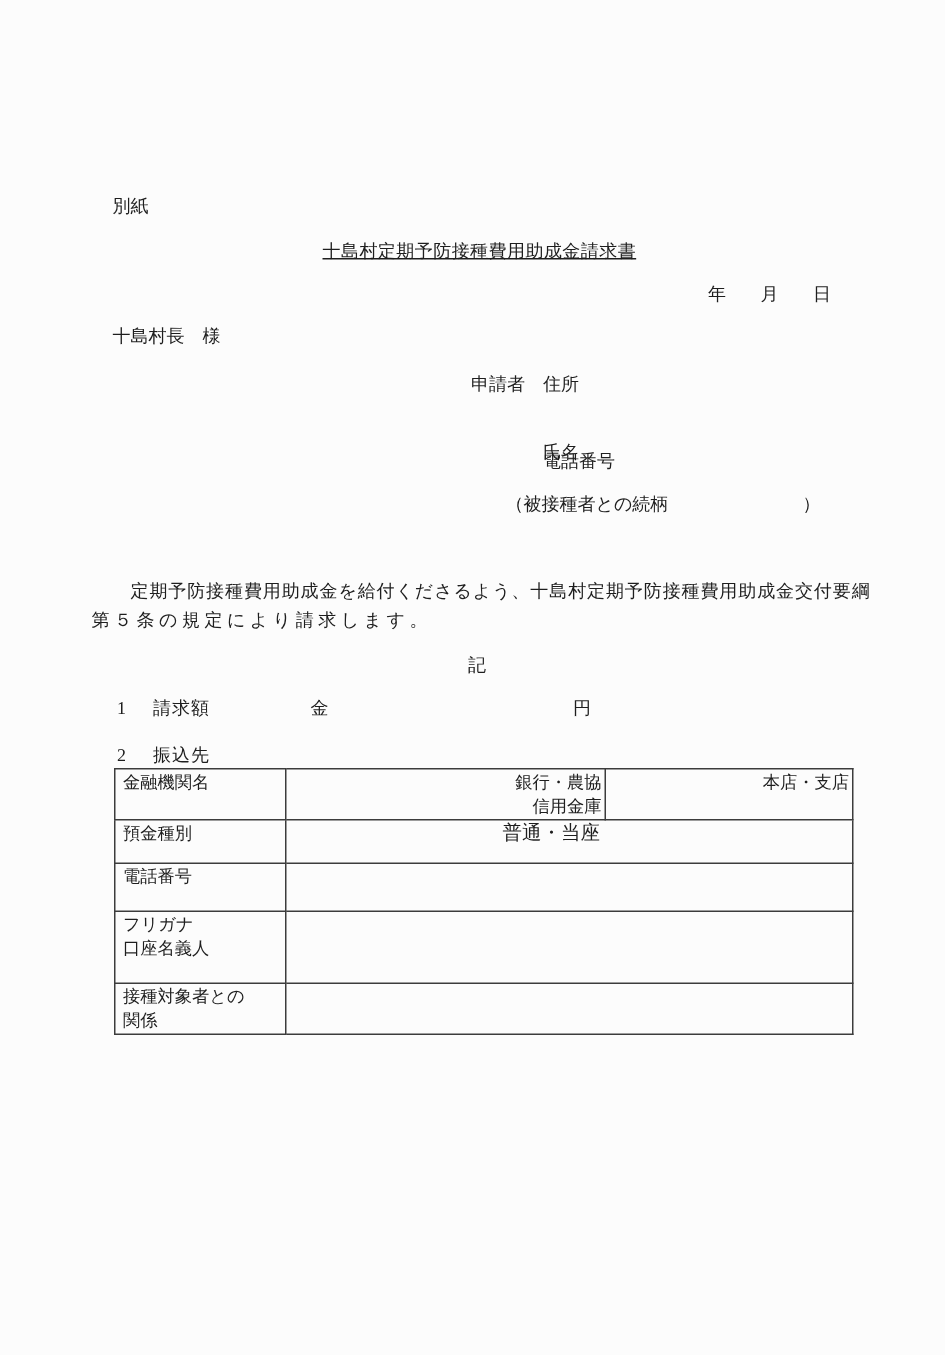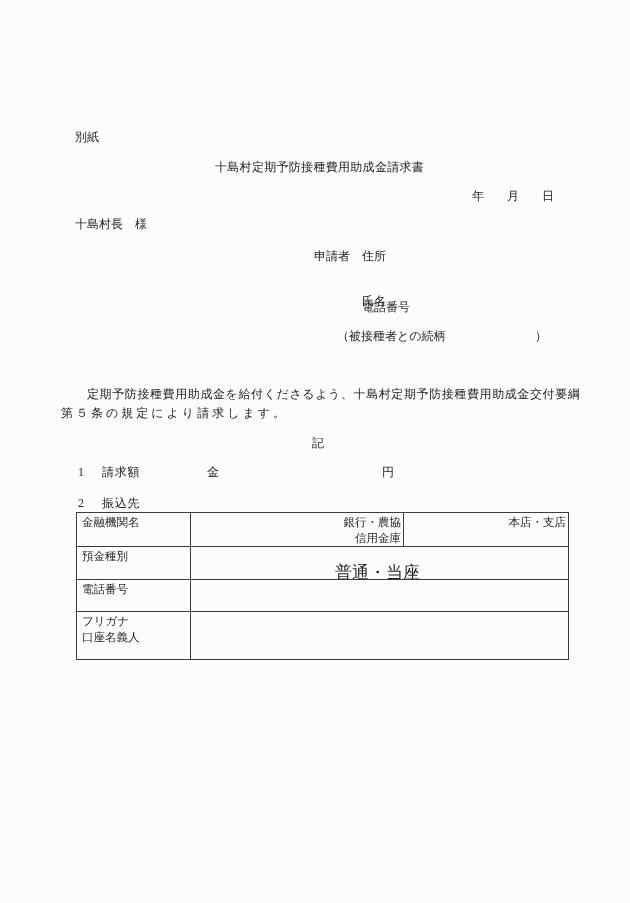--- a/index.html
+++ b/index.html
@@ -22,7 +22,7 @@
     white-space:pre;
     color:#1e1e1e;
   }
-  .doc-title{letter-spacing:0.3px;}
+  .doc-title{letter-spacing:0.3px;text-decoration:underline;}
   .para1{letter-spacing:0.6px;}
   .para2{letter-spacing:3px;}
   table.bank{

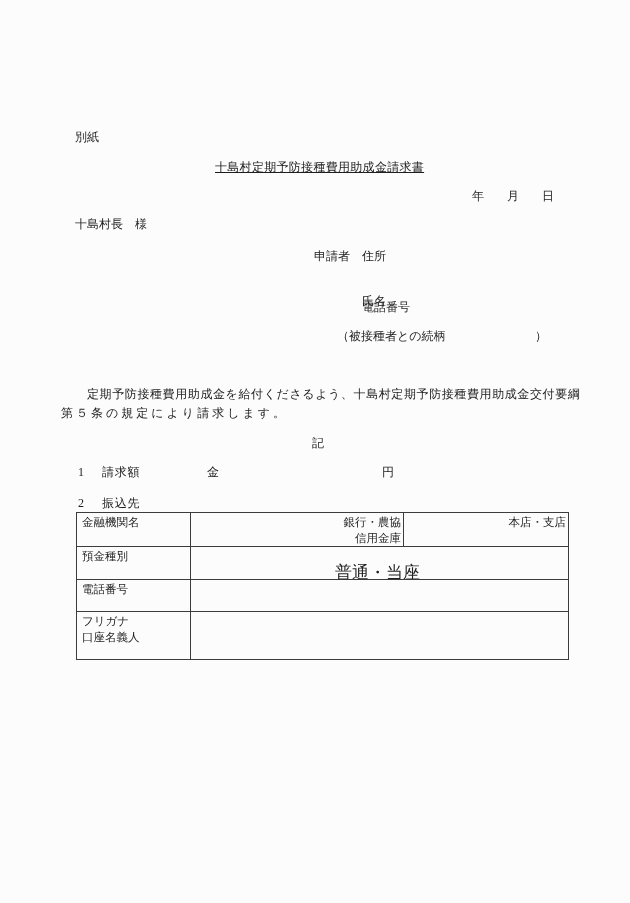--- a/index.html
+++ b/index.html
@@ -54,8 +54,8 @@
   td.span-cell{padding:0;}
   .futsu{
     display:block;
-    margin:18px 0 0 139px;
-    font-size:17px;
+    margin:0 0 0 139px;
+    font-size:13px;
     line-height:13px;
   }
   .lbl-line{display:block;}

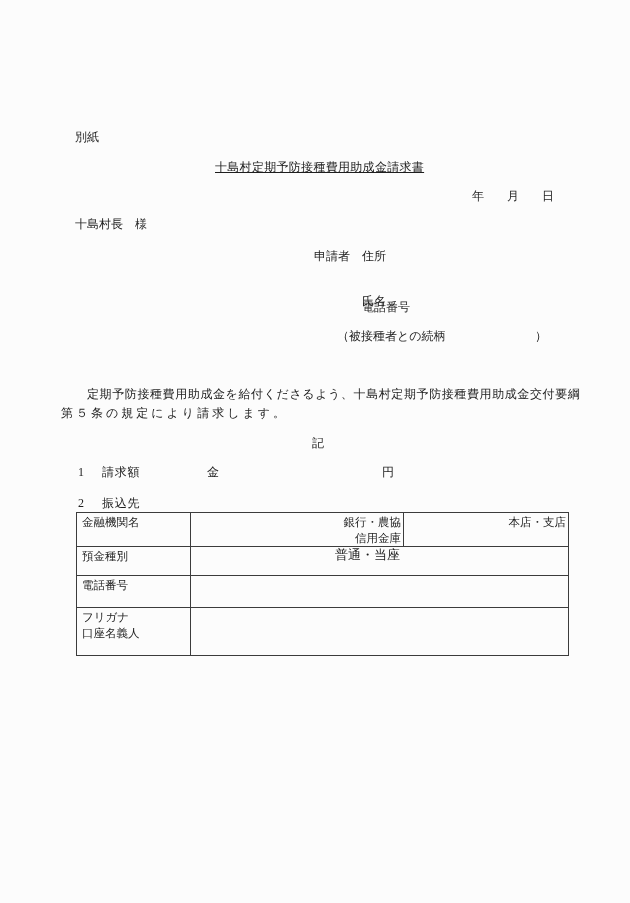--- a/index.html
+++ b/index.html
@@ -135,6 +135,13 @@
         </td>
         <td class="span-cell" colspan="2"></td>
       </tr>
+      <tr style="height:32px;">
+        <td>
+          <span class="lbl-line">接種対象者との</span>
+          <span class="lbl-line">関係</span>
+        </td>
+        <td class="span-cell" colspan="2"></td>
+      </tr>
     </tbody>
   </table>
 

